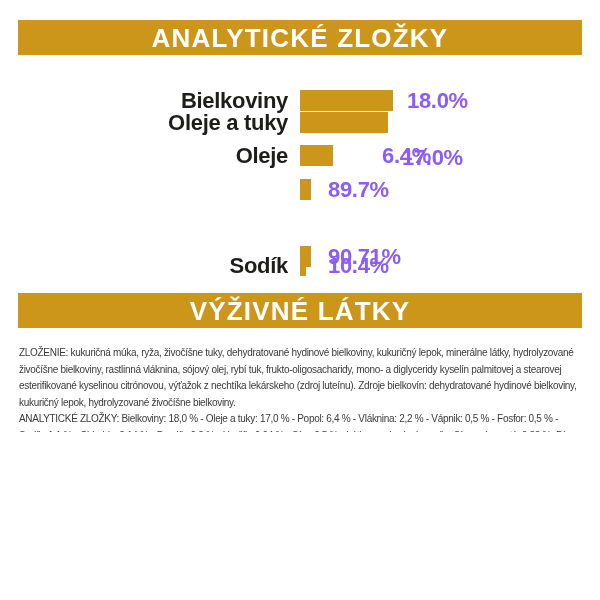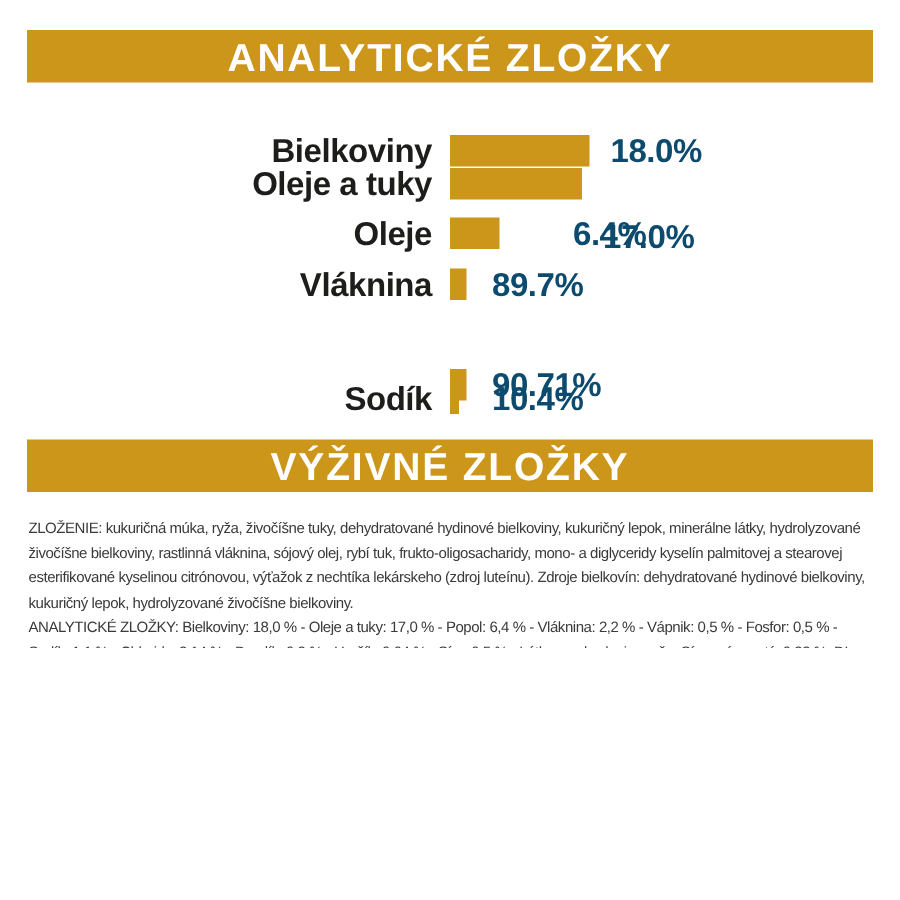--- a/index.html
+++ b/index.html
@@ -24,7 +24,7 @@
   .chart-bar{position:absolute;left:300px;top:1px;height:21px;background:var(--gold);}
   .chart-value{
     position:absolute;top:0;font-weight:bold;font-size:22px;line-height:23px;
-    color:#0c4a6e;letter-spacing:-0.3px;white-space:nowrap;
+    color:#8b5cf6;letter-spacing:-0.3px;white-space:nowrap;
   }
   .body-text{
     position:absolute;left:19px;top:345px;width:563px;

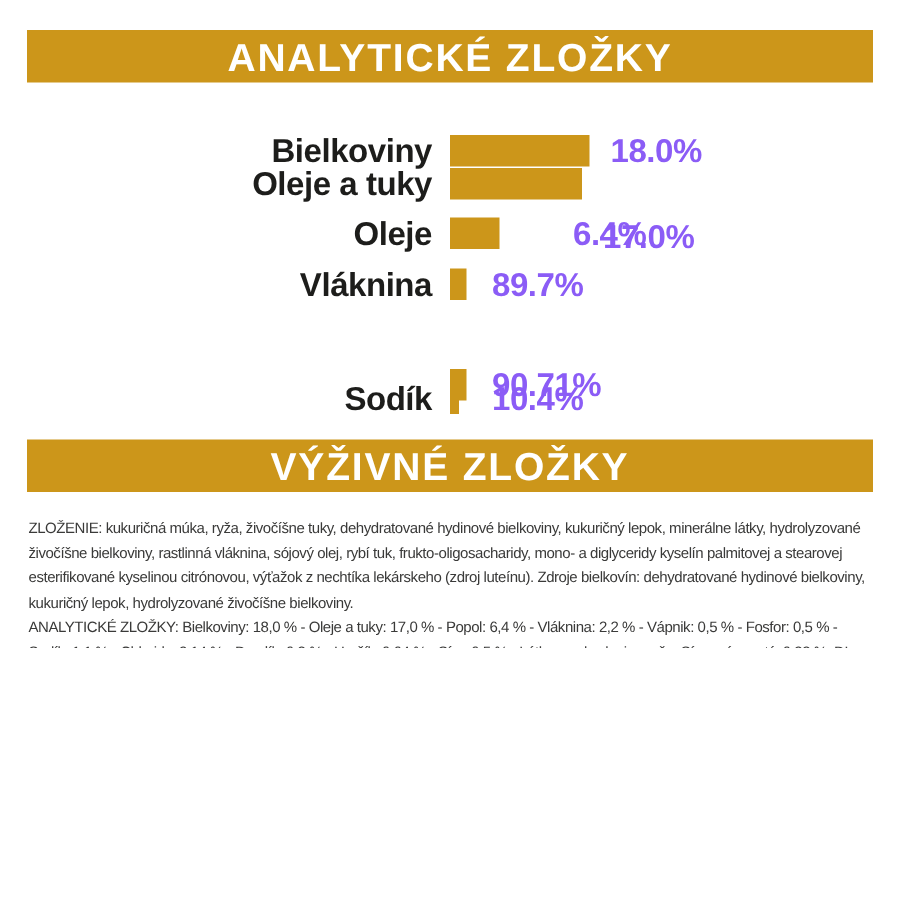--- a/index.html
+++ b/index.html
@@ -64,7 +64,6 @@
         <div class="chart-value" style="left: 347px; margin-left: 35px;">6.4%</div>
       </div>
       <div class="chart-row" style="top: 100.8px;">
-        <div class="chart-label">Vláknina</div>
         <div class="chart-bar" style="width: 11px; background: rgb(204, 150, 26);"></div>
         <div class="chart-value" style="left: 328px;">89.7%</div>
       </div>

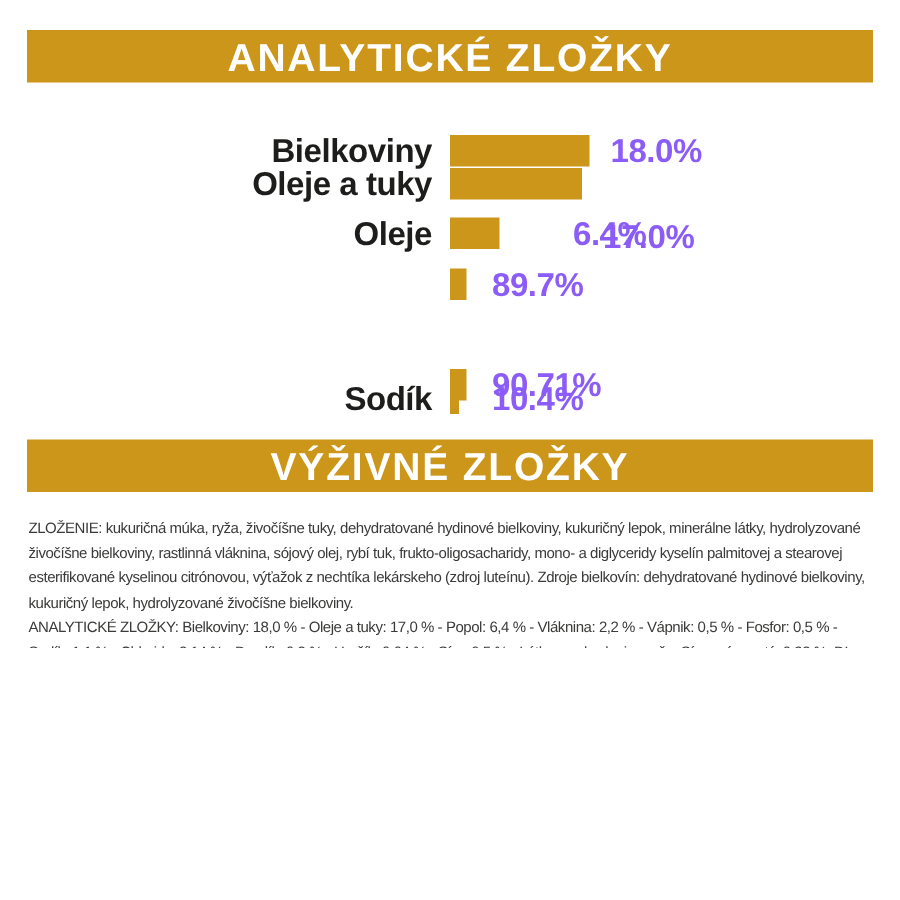--- a/index.html
+++ b/index.html
@@ -79,7 +79,7 @@
     </div>
 
   <div id="band-nutrients" class="band">
-    <span>VÝŽIVNÉ ZLOŽKY</span>
+    <span>VÝŽIVNÉ LÁTKY</span>
   </div>
 
   <div class="body-text">

